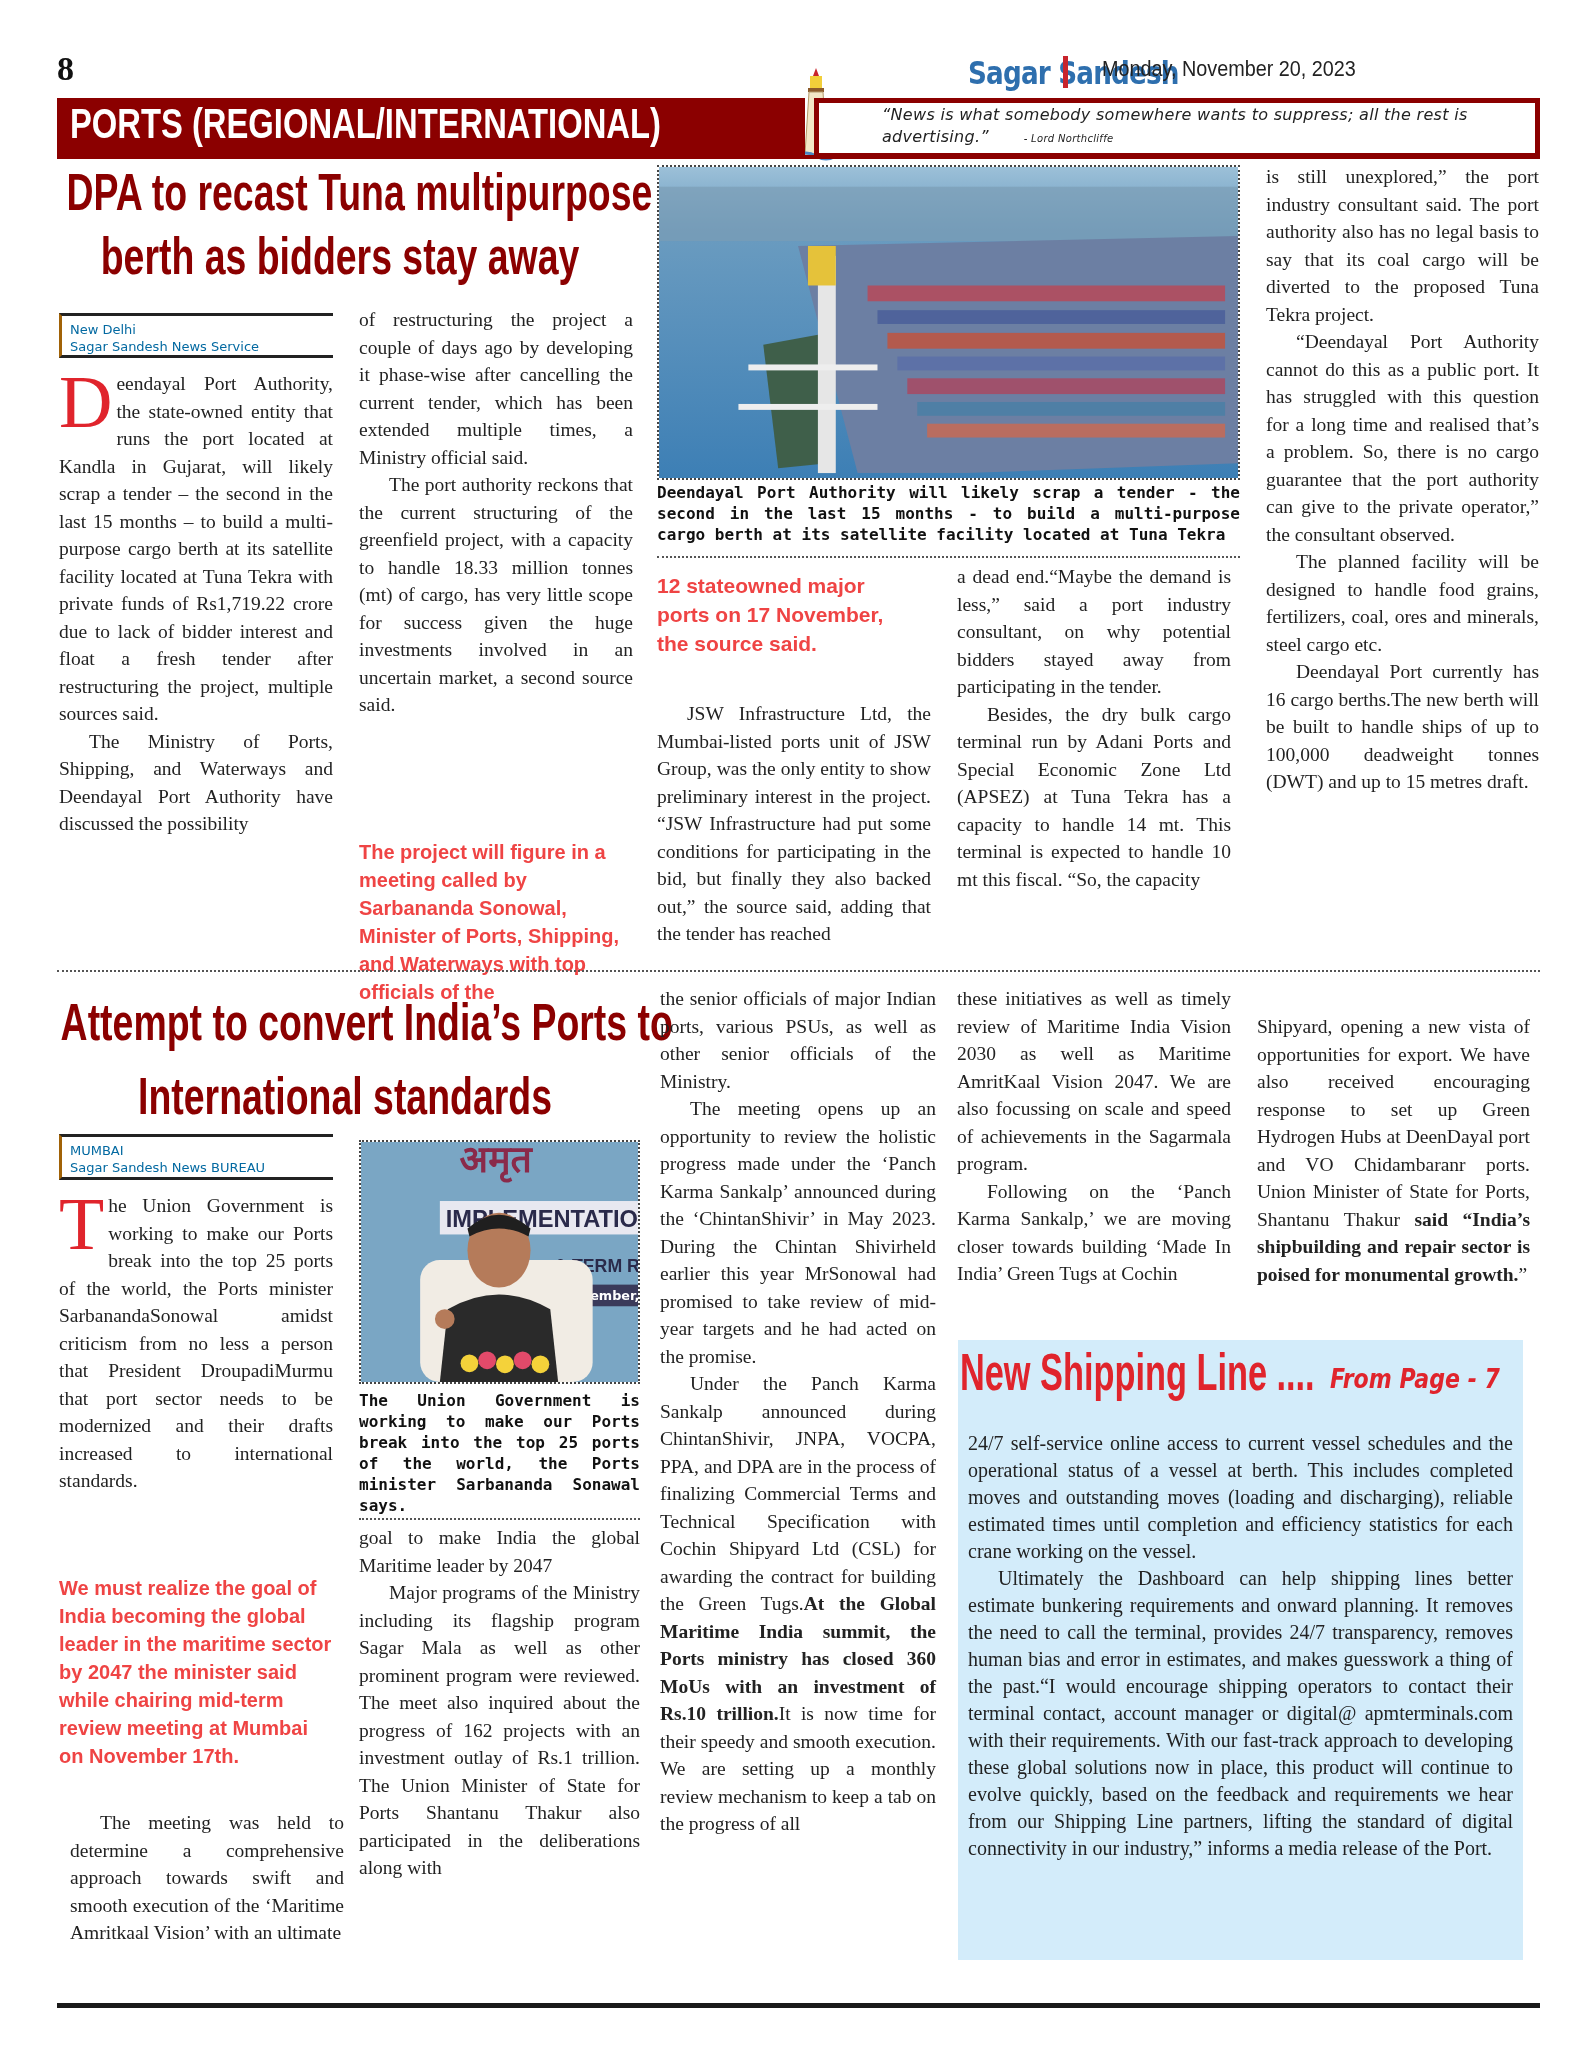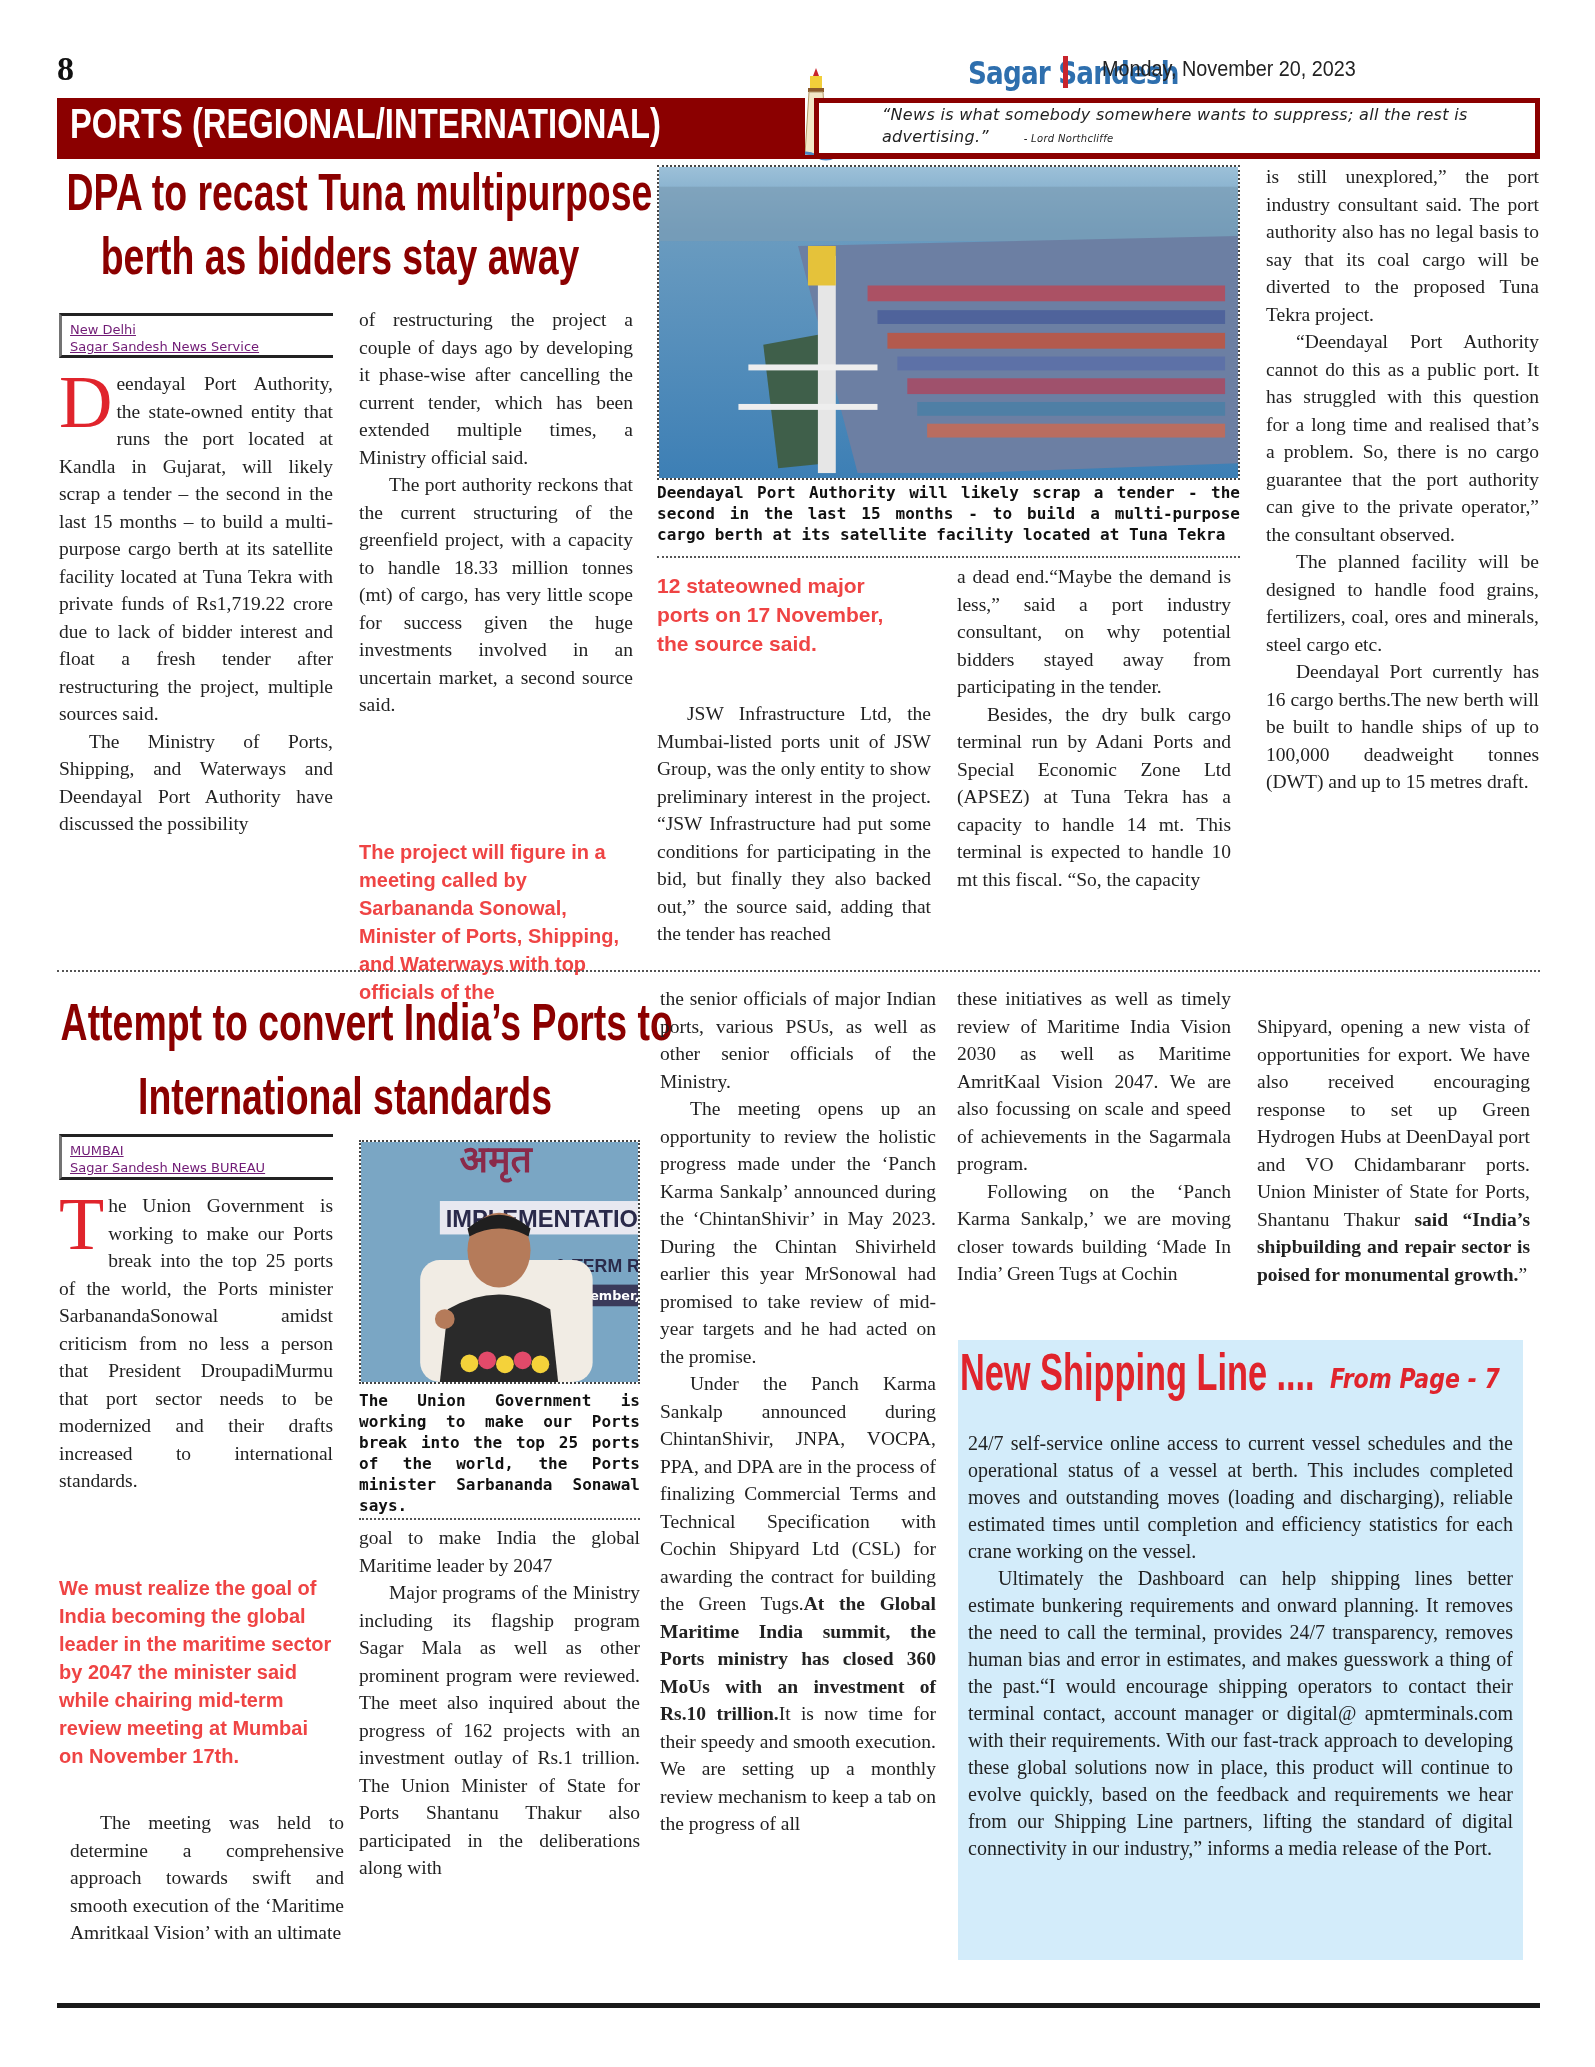--- a/index.html
+++ b/index.html
@@ -29,7 +29,7 @@
   .h2 { left: -50px; top: 985px; width: 790px; font-size: 52px; line-height: 74px; }
 
   
-  .dateline { border-left: 3px solid #737373; border-top: 3px solid #222; border-bottom: 3px solid #222; padding: 5px 8px; font: 13px "DejaVu Sans", sans-serif; color: #701a75; line-height: 17px; text-decoration: underline; }
+  .dateline { border-left: 3px solid #a16207; border-top: 3px solid #222; border-bottom: 3px solid #222; padding: 5px 8px; font: 13px "DejaVu Sans", sans-serif; color: #0369a1; line-height: 17px; }
   .dl1 { left: 59px; top: 313px; width: 274px; height: 45px; }
   .dl2 { left: 59px; top: 1134px; width: 274px; height: 46px; }
 

